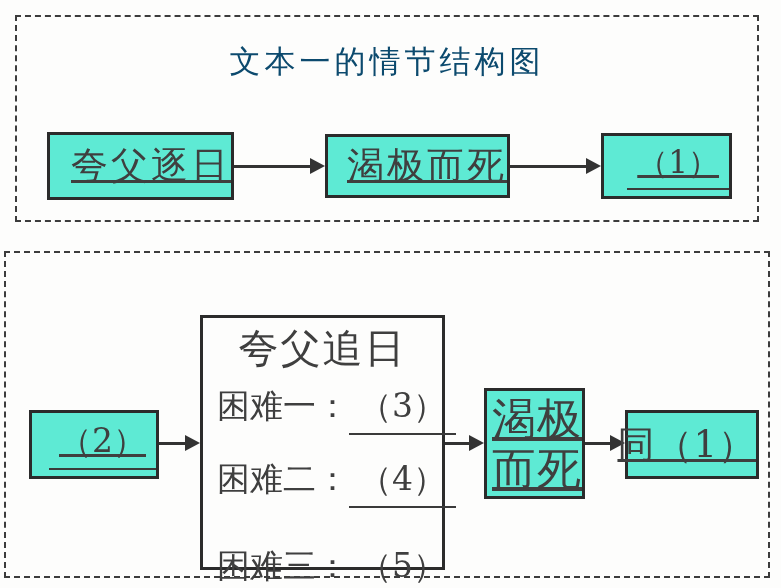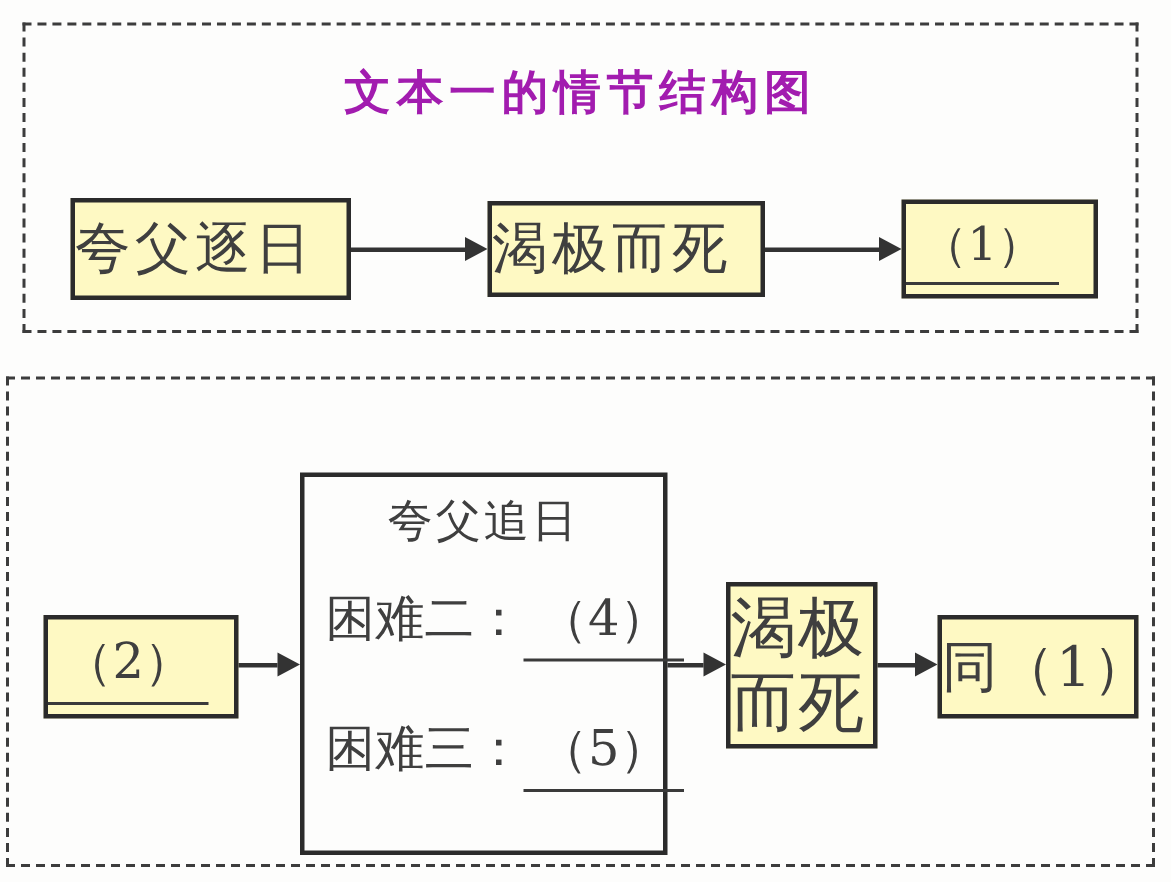--- a/index.html
+++ b/index.html
@@ -29,9 +29,8 @@
     text-align: center;
     font-size: 31px;
     letter-spacing: 4px;
-    color: #a21caf;
+    color: #0c4a6e;
     white-space: nowrap;
-    font-weight: bold;
   }
   .node {
     position: absolute;

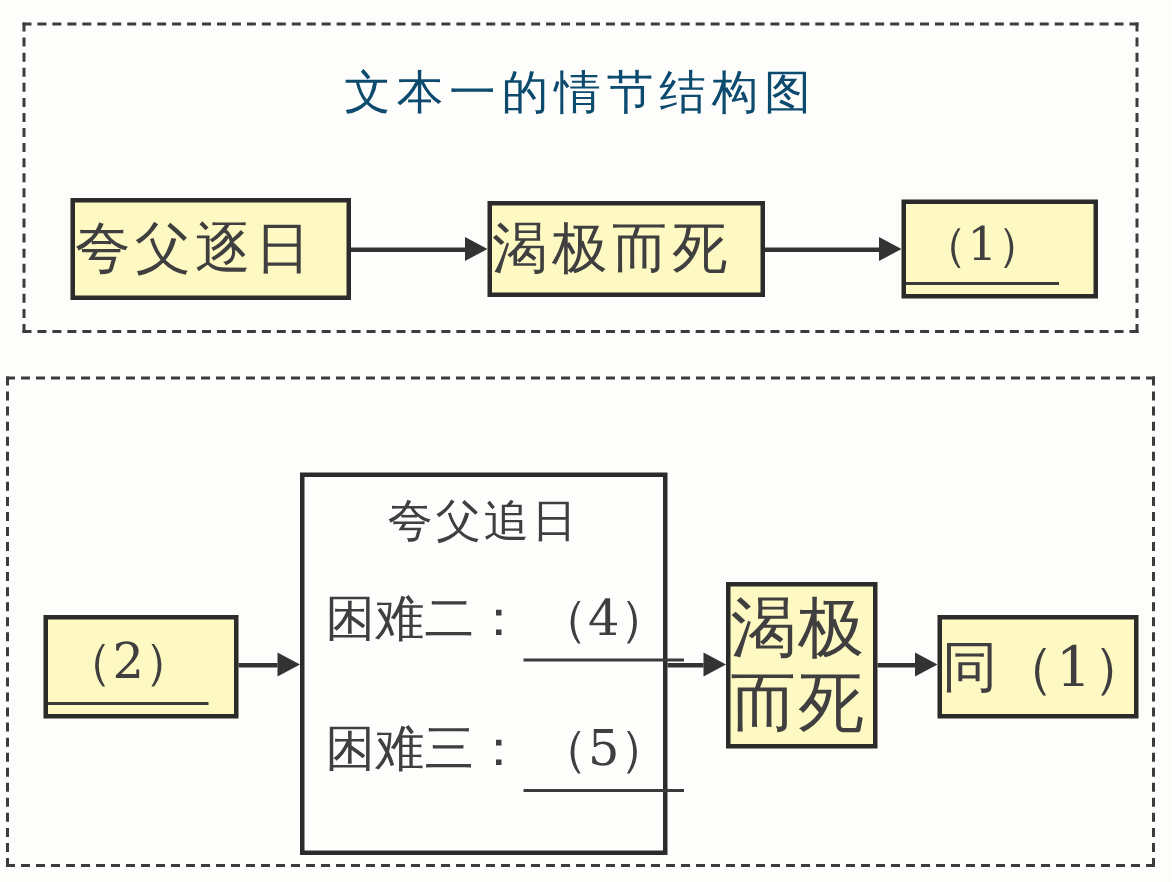--- a/index.html
+++ b/index.html
@@ -36,11 +36,12 @@
     position: absolute;
     box-sizing: border-box;
     border: 3px solid #2b2b2b;
-    background: #fef9c3;
+    background: #5eead4;
     display: flex;
     align-items: center;
-    justify-content: flex-start;
+    justify-content: flex-end;
     text-align: center;
+    text-decoration: underline;
   }
   .node-label {
     letter-spacing: 3px;

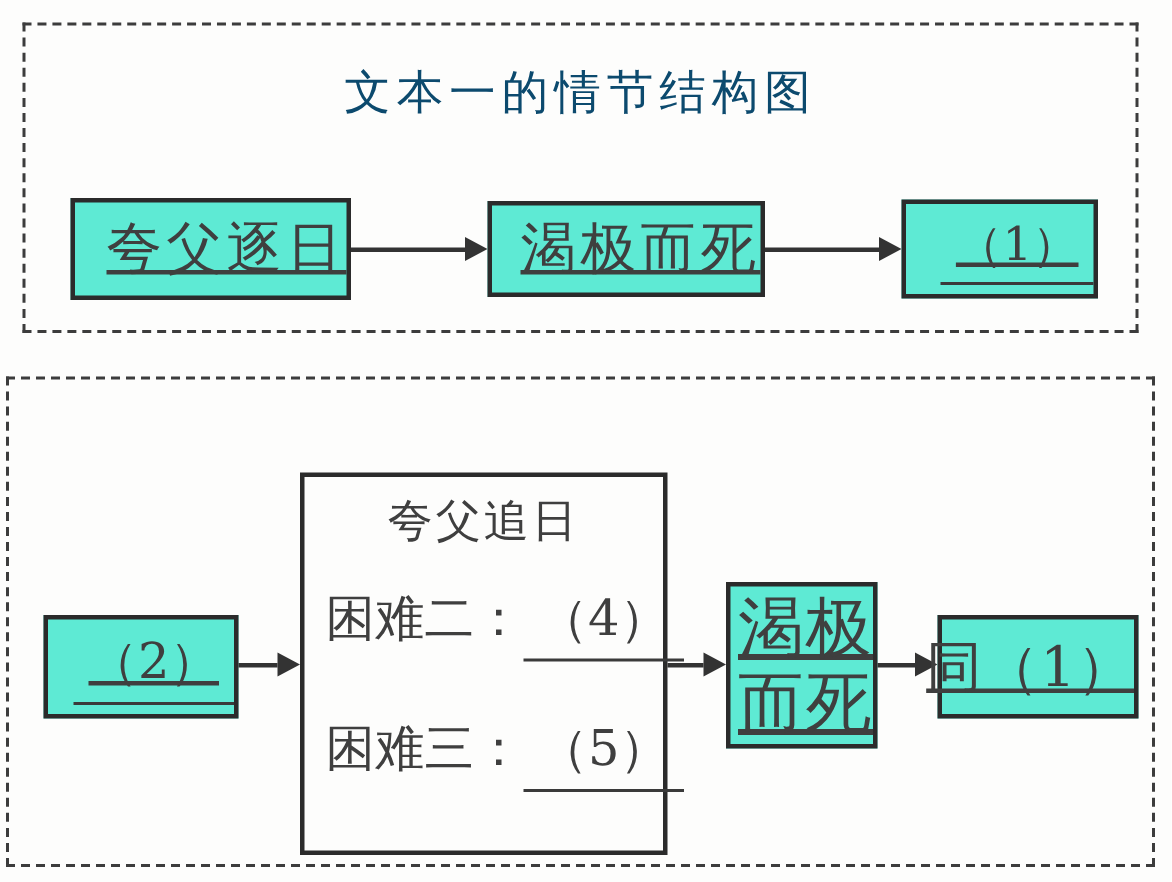--- a/index.html
+++ b/index.html
@@ -84,7 +84,7 @@
   .big-node-title {
     margin-top: 10px;
     text-align: center;
-    font-size: 30px;
+    font-size: 40px;
     letter-spacing: 2px;
     line-height: 40px;
     white-space: nowrap;

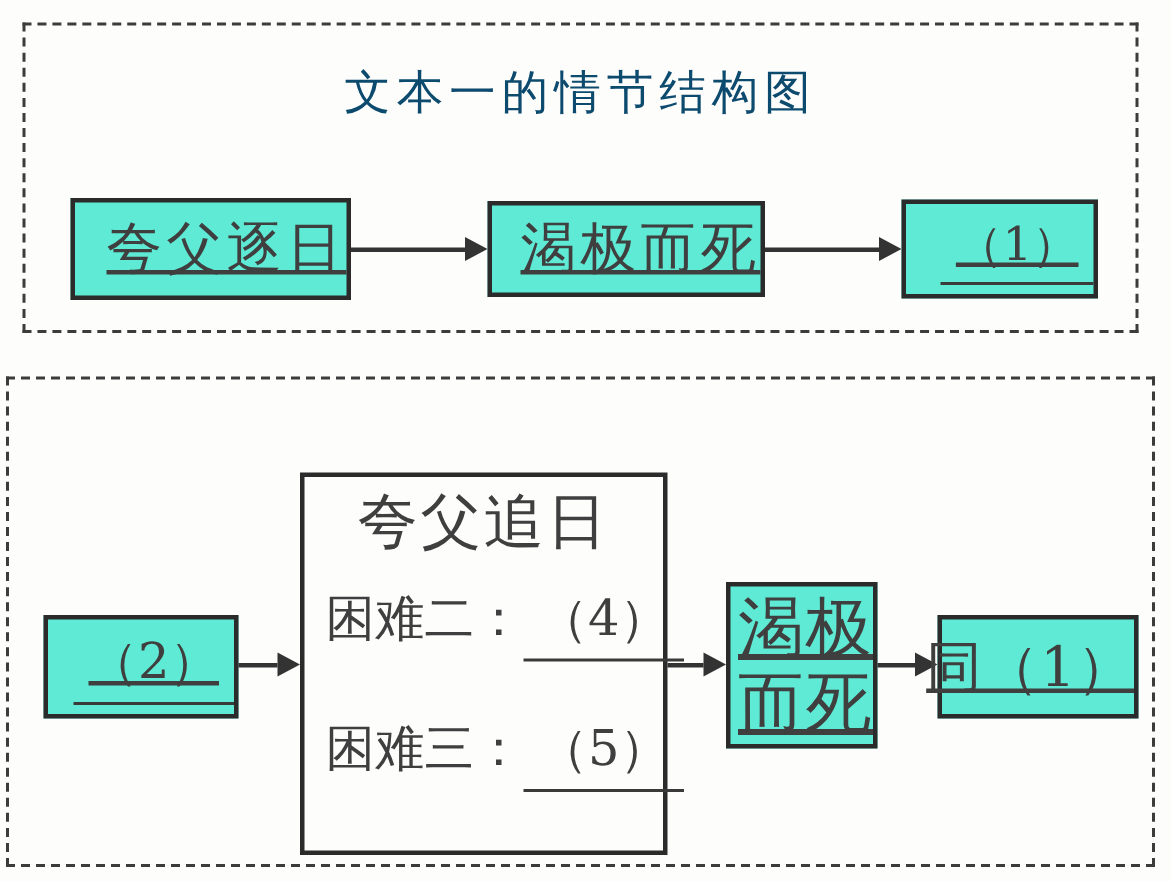--- a/index.html
+++ b/index.html
@@ -152,6 +152,9 @@
 
     <div class="big-node" style="left:194px; top:62px; width:245px; height:255px;">
       <div class="big-node-title">夸父追日</div>
+      <div class="difficulty-item d1">
+        <span>困难一：</span><span class="blank">（3）</span>
+      </div>
       <div class="difficulty-item d2">
         <span>困难二：</span><span class="blank">（4）</span>
       </div>

